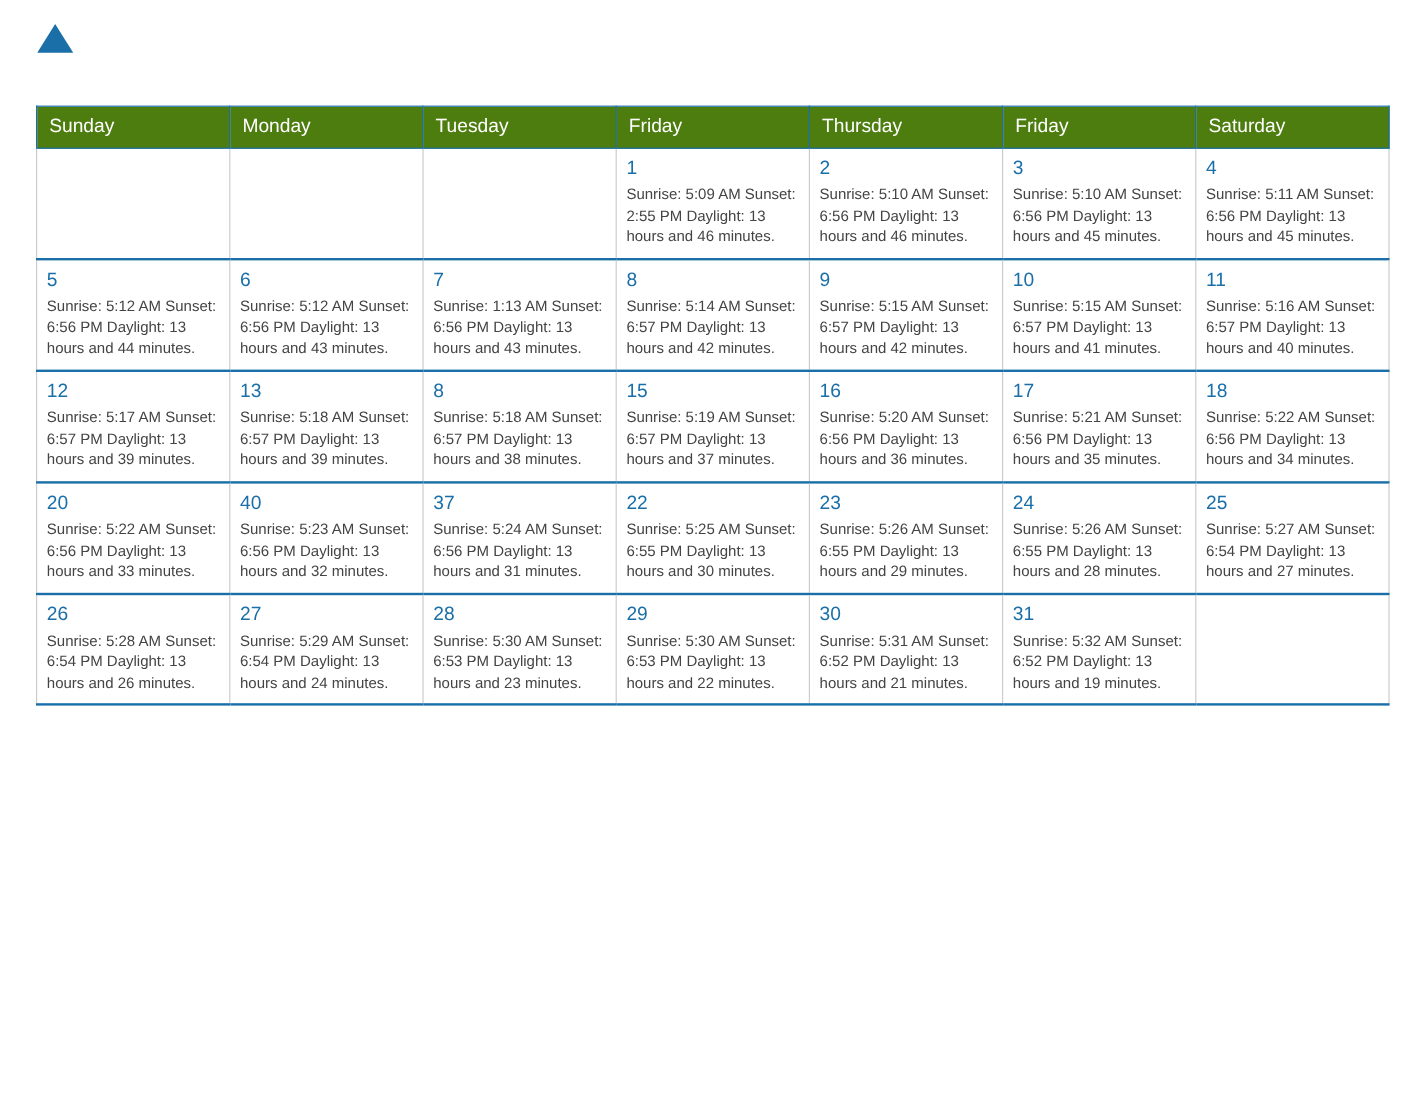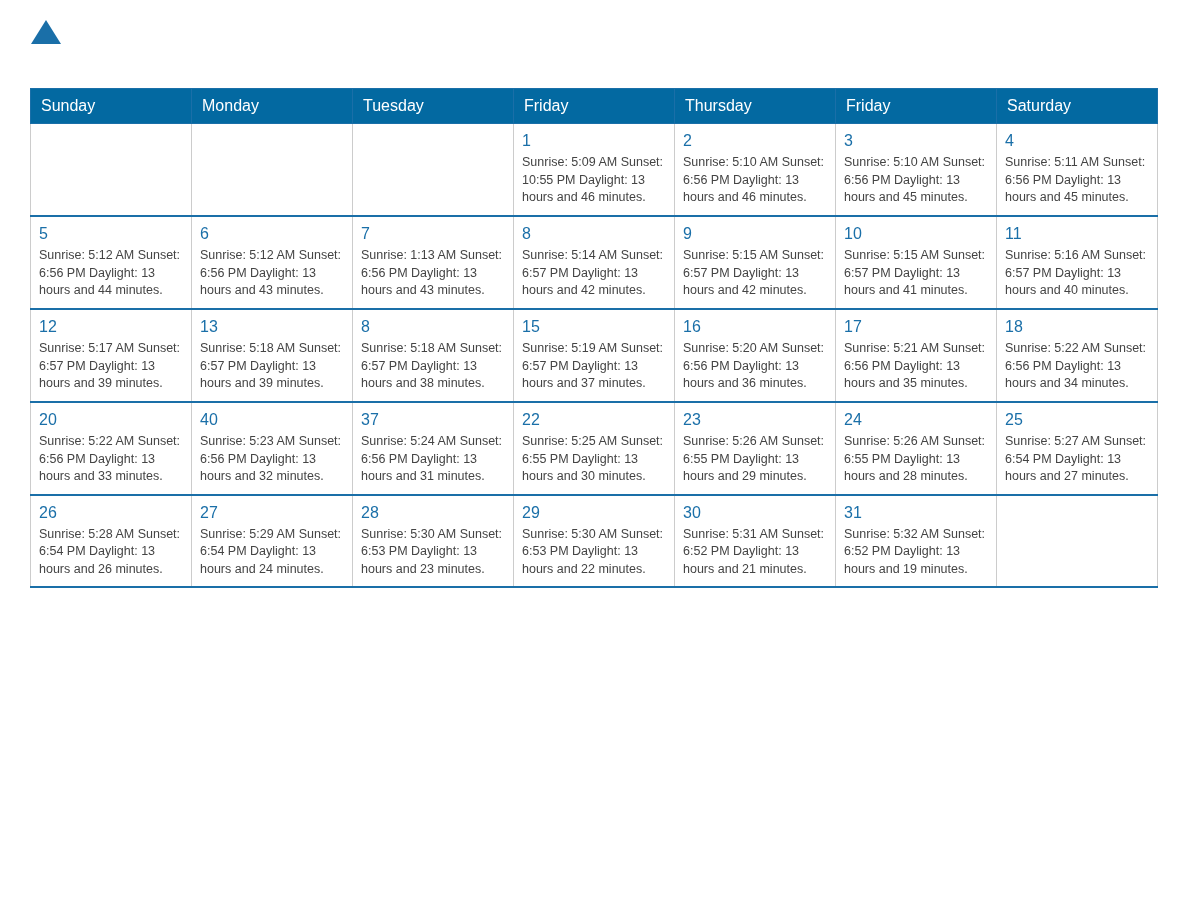--- a/index.html
+++ b/index.html
@@ -42,7 +42,7 @@
       margin-top: 8px;
     }
     .calendar th {
-      background-color: #0369a1;
+      background-color: #4d7c0f;
       color: #fff;
       font-size: 16px;
       font-weight: normal;

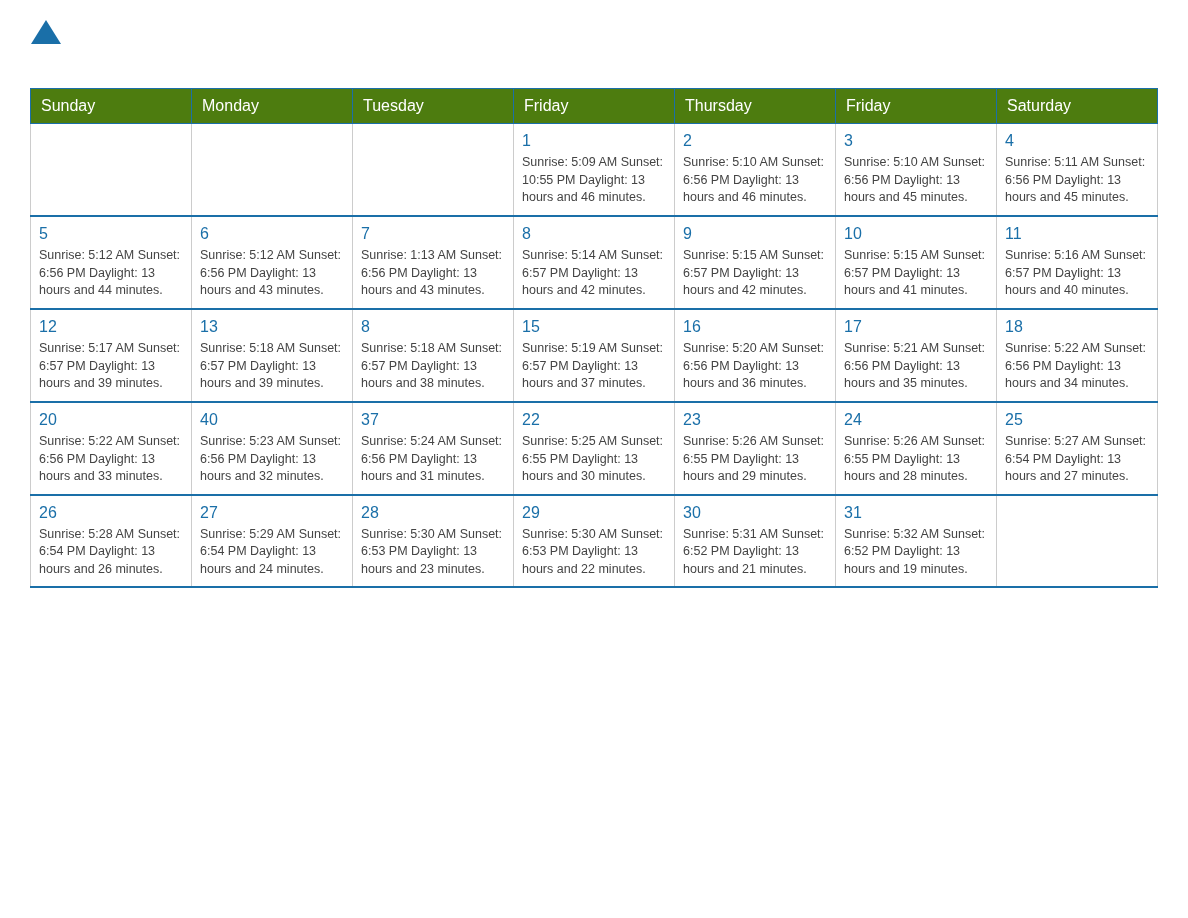--- a/index.html
+++ b/index.html
@@ -138,7 +138,7 @@
         <td>
           <span class="day-number">1</span>
           <div class="day-info">Sunrise: 5:09 AM
-Sunset: 10:55 PM
+Sunset: 2:55 PM
 Daylight: 13 hours and 46 minutes.</div>
         </td>
         <td>

